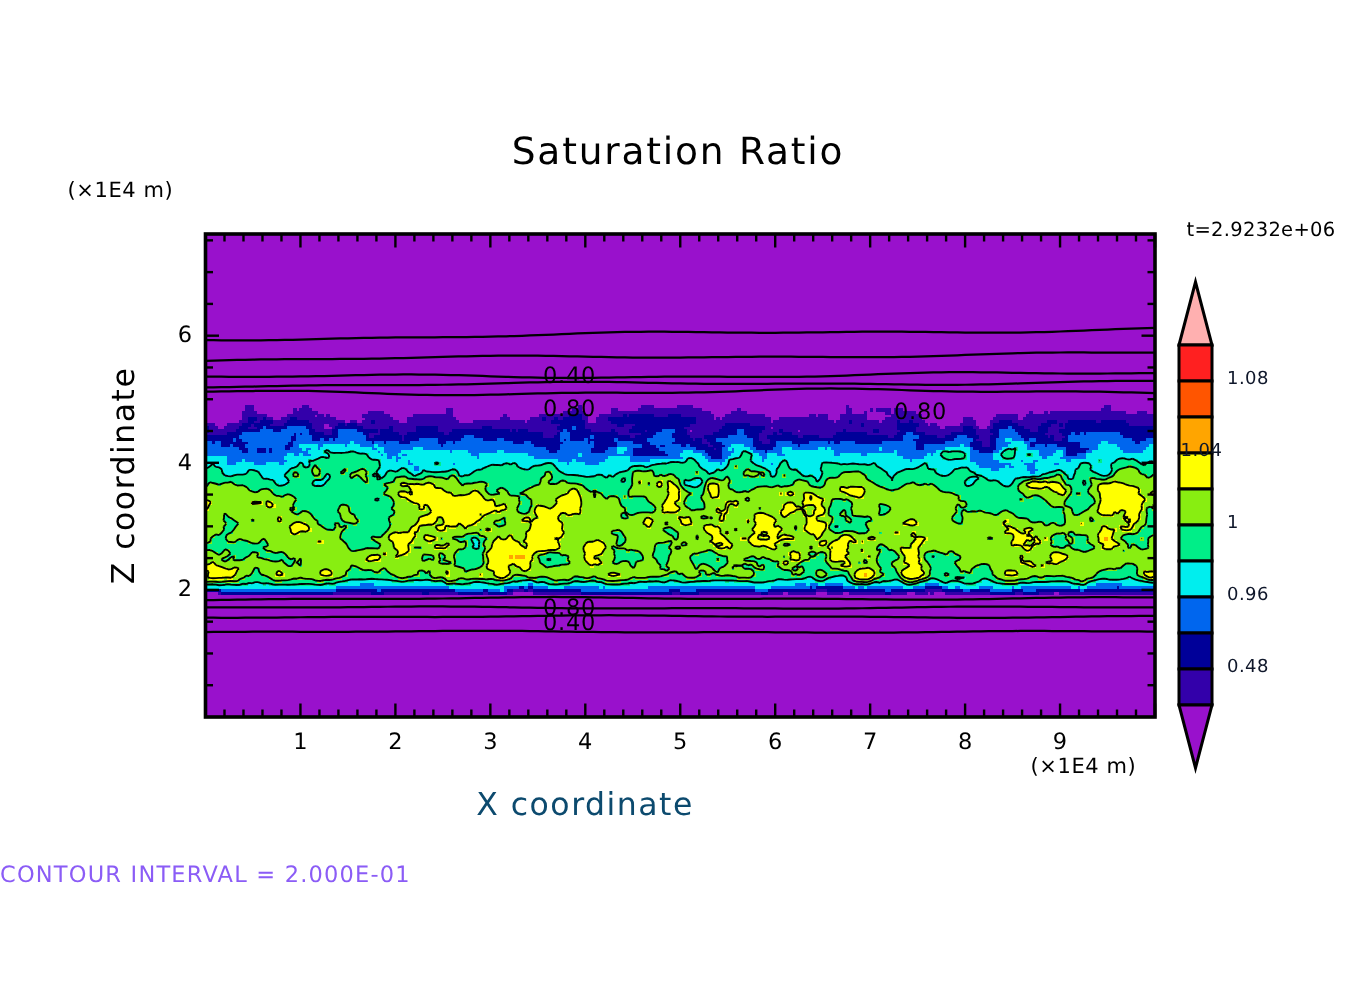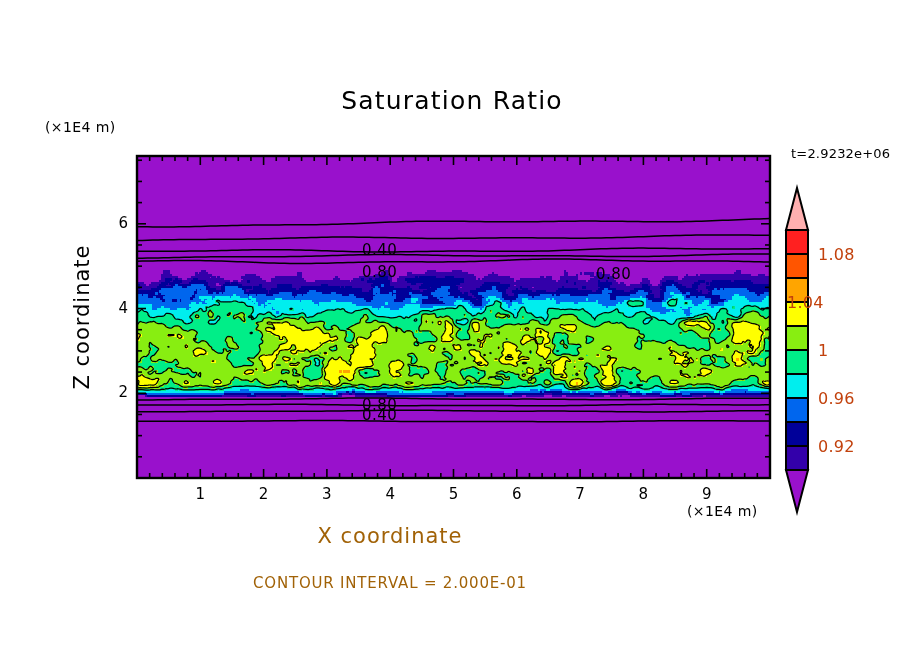--- a/index.html
+++ b/index.html
@@ -96,8 +96,8 @@
   }
   .cbar-label {
     position: absolute;
-    font-size: 16px;
-    color: #c2410c;
+    font-size: 12px;
+    color: #0f172a;
     letter-spacing: 0.3px;
   }
   svg { display: block; }

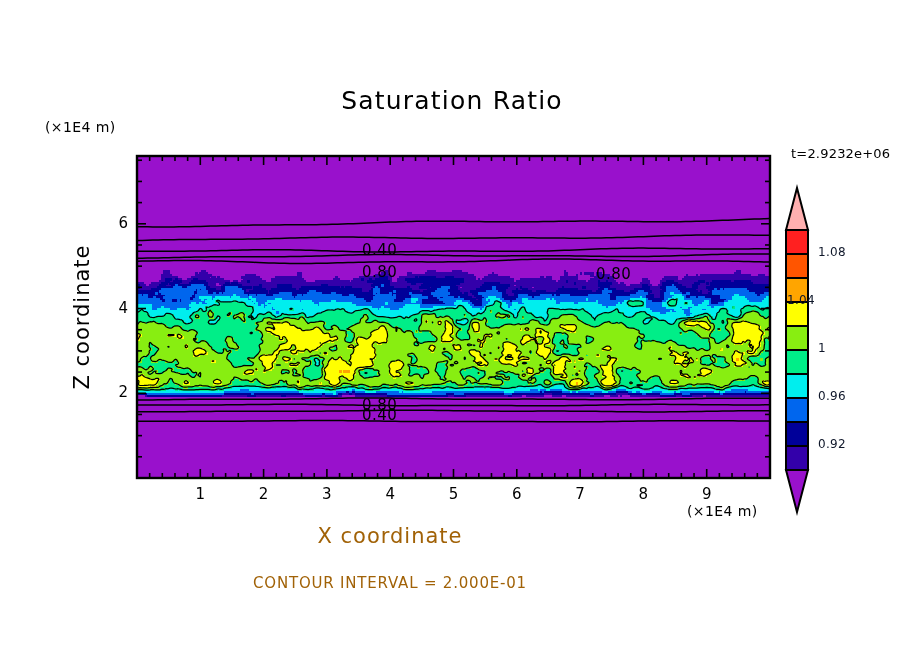--- a/index.html
+++ b/index.html
@@ -318,7 +318,7 @@
       <div class="cbar-label" style="left: 787px; top: 293px;">1.04</div>
       <div class="cbar-label" style="left: 818px; top: 341px;">1</div>
       <div class="cbar-label" style="left: 818px; top: 389px;">0.96</div>
-      <div class="cbar-label" style="left: 818px; top: 437px;">0.92</div>
+      <div class="cbar-label" style="left: 818px; top: 437px;">0.48</div>
     </div>
   <div id="clabels">
       <div style="position: absolute; left: 362px; top: 241px; font-size: 15px; color: rgb(0, 0, 0); letter-spacing: 0.5px;">0.40</div>

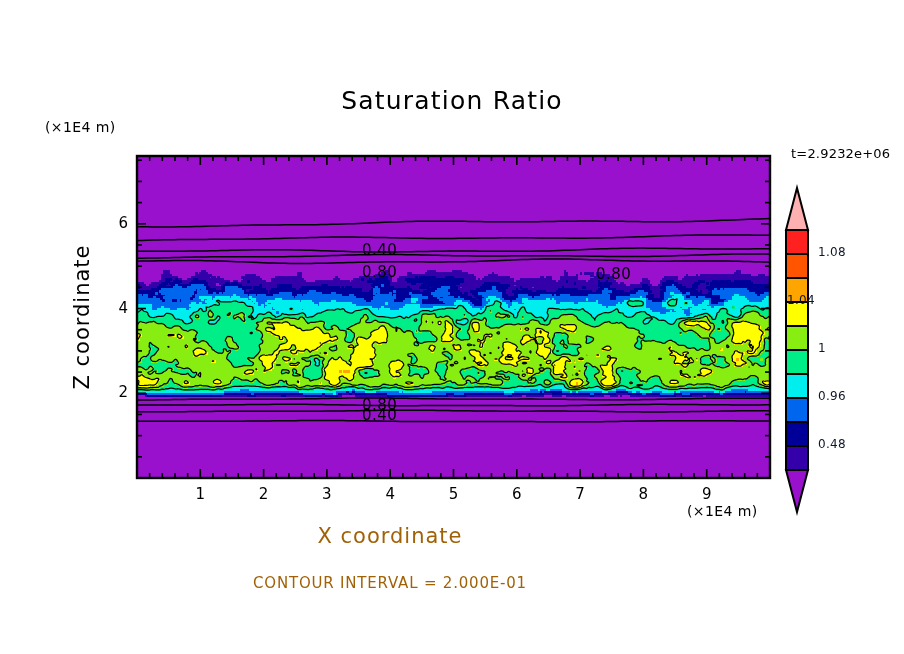--- a/index.html
+++ b/index.html
@@ -62,7 +62,7 @@
     text-align: center;
     font-size: 21px;
     letter-spacing: 1px;
-    color: #a16207;
+    color: #0c4a6e;
   }
   #x-units-label {
     position: absolute;

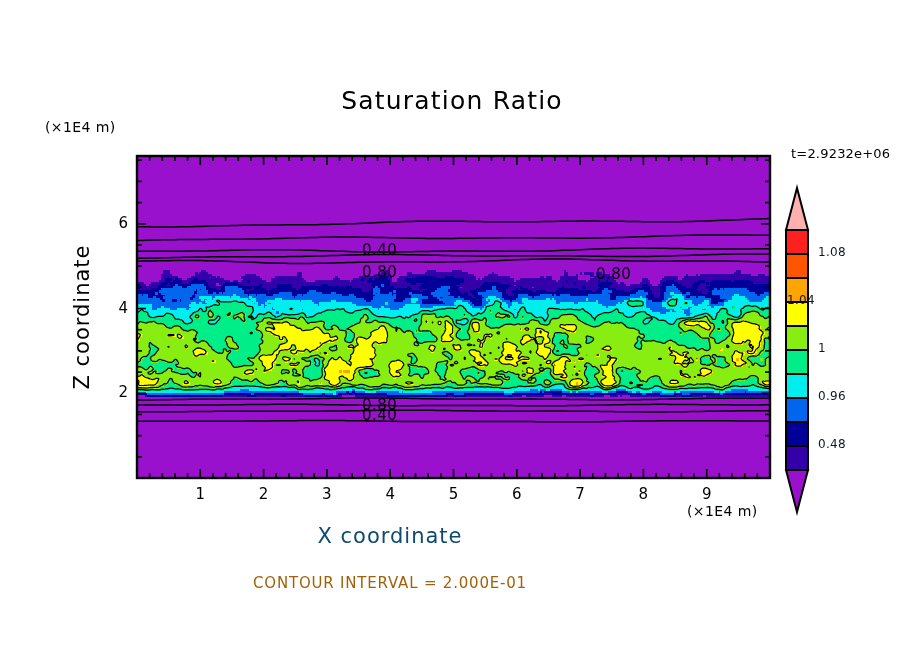--- a/index.html
+++ b/index.html
@@ -75,10 +75,9 @@
     position: absolute;
     left: 0; top: 574px;
     width: 780px;
-    text-align: center;
     font-size: 15px;
     letter-spacing: 0.8px;
-    color: #a16207;
+    color: #8b5cf6;
   }
   .tick-label-x {
     position: absolute;

